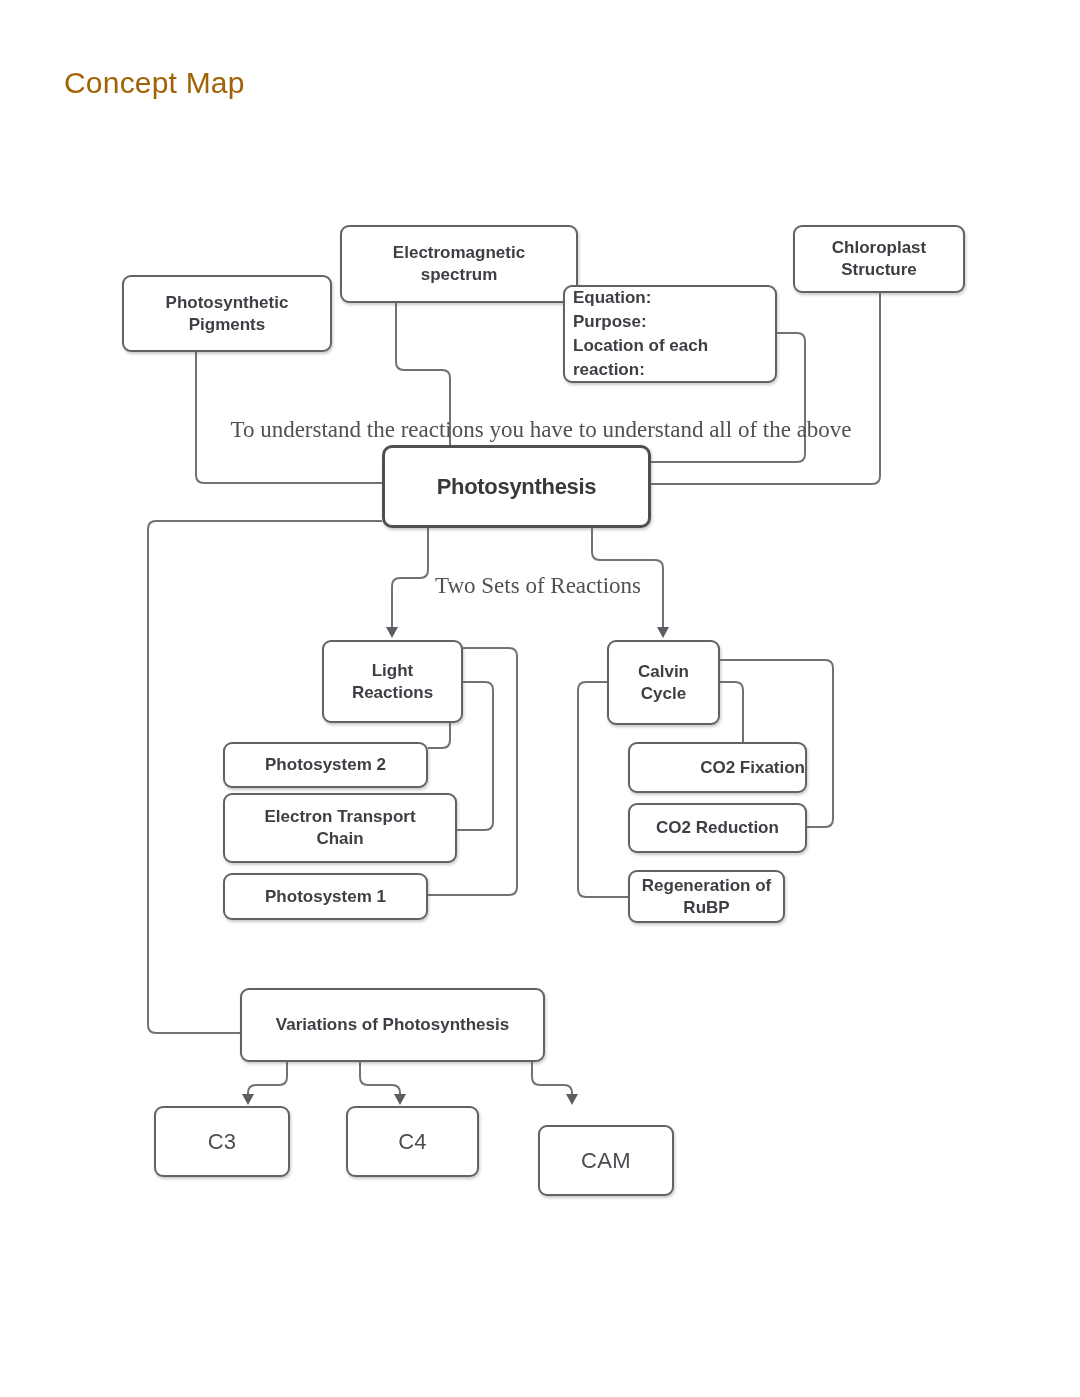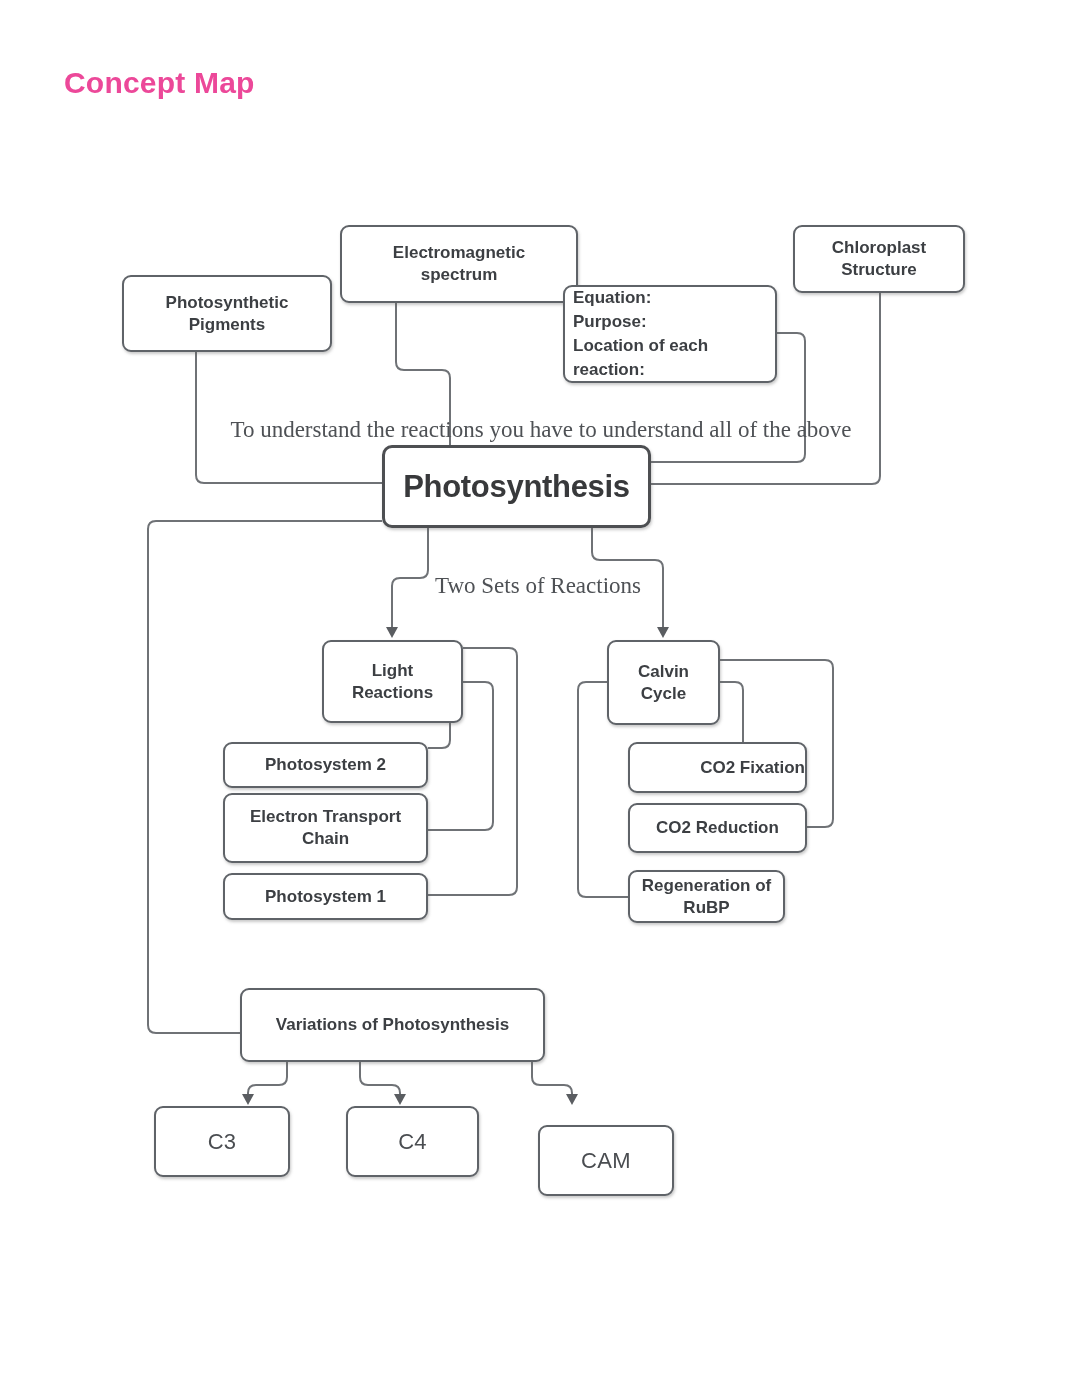--- a/index.html
+++ b/index.html
@@ -9,7 +9,7 @@
   }
   .page-title {
     position:absolute; left:64px; top:66px;
-    font-size:30px; color:#ec4899; letter-spacing:0.2px;font-weight:bold;
+    font-size:30px; color:#a16207; letter-spacing:0.2px;
   }
   svg.connectors { position:absolute; left:0; top:0; }
   .node {

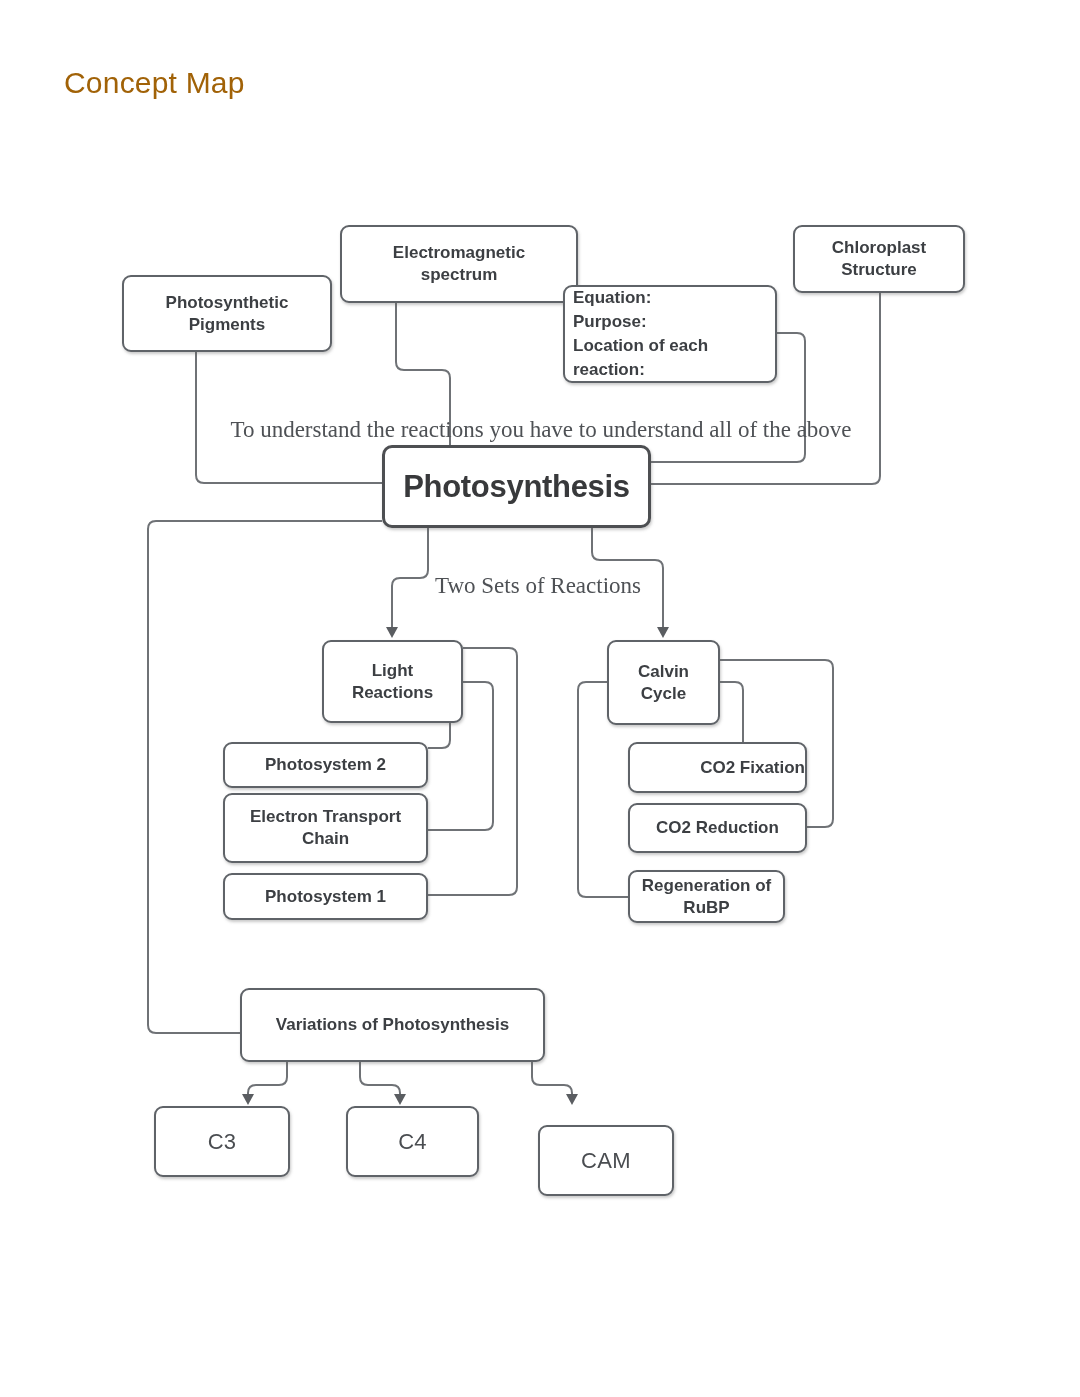--- a/index.html
+++ b/index.html
@@ -23,7 +23,7 @@
     color:#3c3f43; line-height:1.27;
   }
   .node.major { border-width:3px; border-color:#4d4f52; border-radius:10px; }
-  .node.major .node-label { font-size:31px; color:#38393b; letter-spacing:-0.3px; }
+  .node.major .node-label { font-size:22px; color:#38393b; letter-spacing:-0.3px; }
   .node.left-align { justify-content:flex-start; text-align:left; padding-left:8px; }
   .node.plain .node-label { font-weight:normal; color:#4a4d51; font-size:22px; letter-spacing:0.3px; }
   .annotation {

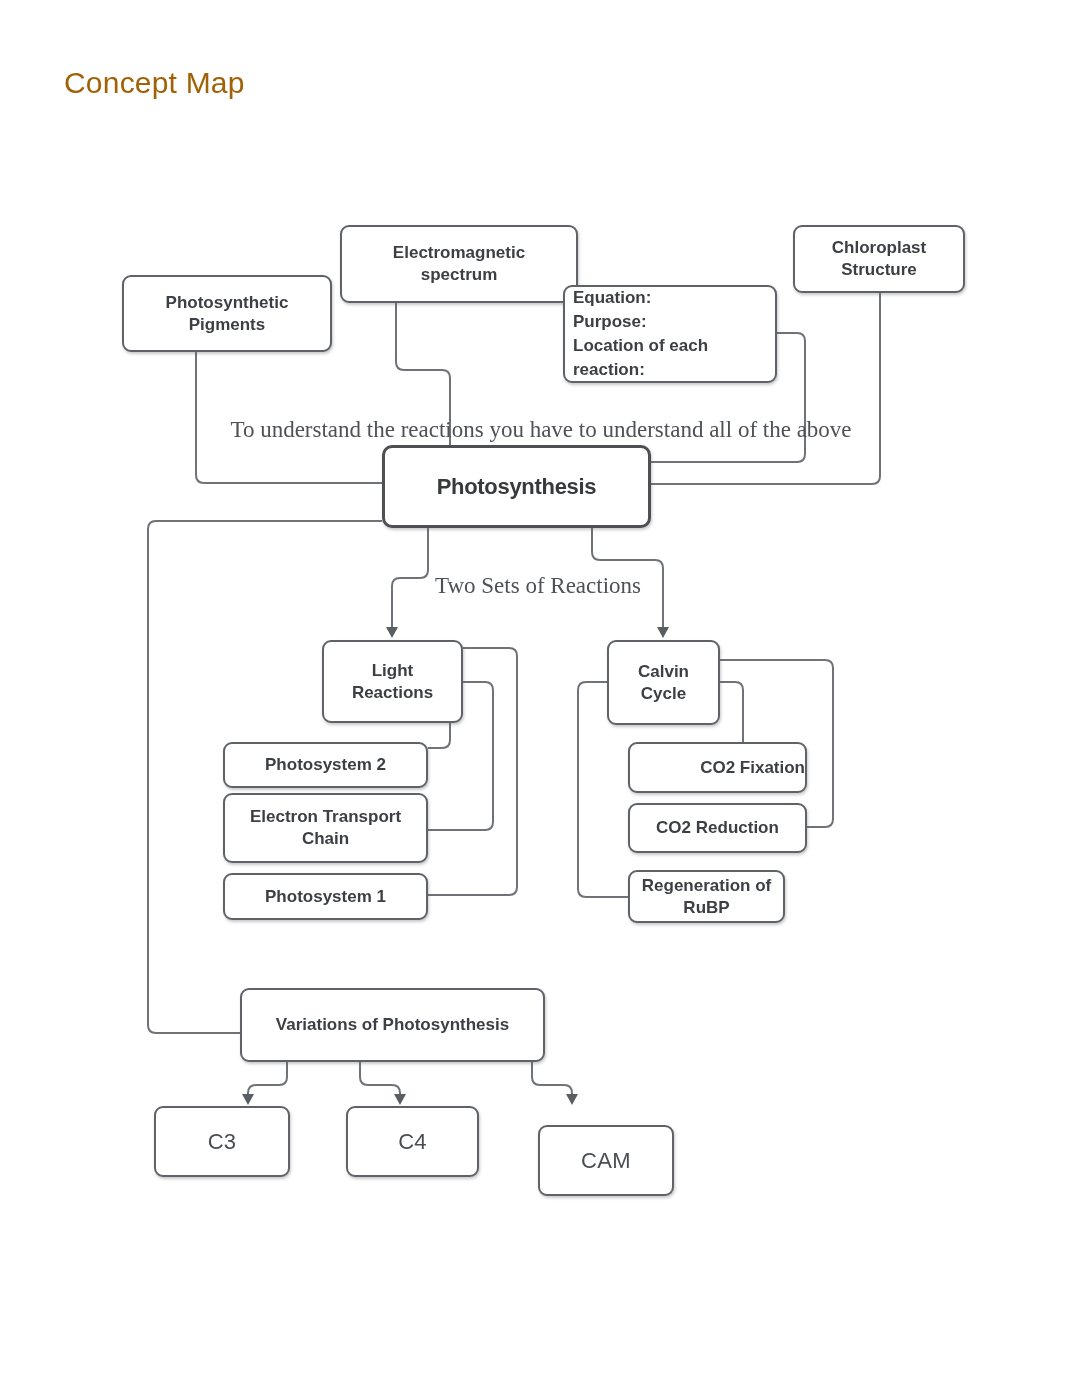--- a/index.html
+++ b/index.html
@@ -108,7 +108,7 @@
   <span class="node-label">Photosystem 2</span>
 </div>
 
-<div class="node" style="left:223px; top:793px; width:205px; height:70px;align-items:center;">
+<div class="node" style="left:223px; top:793px; width:234px; height:70px;align-items:center;">
   <span class="node-label">Electron Transport
 Chain</span>
 </div>

